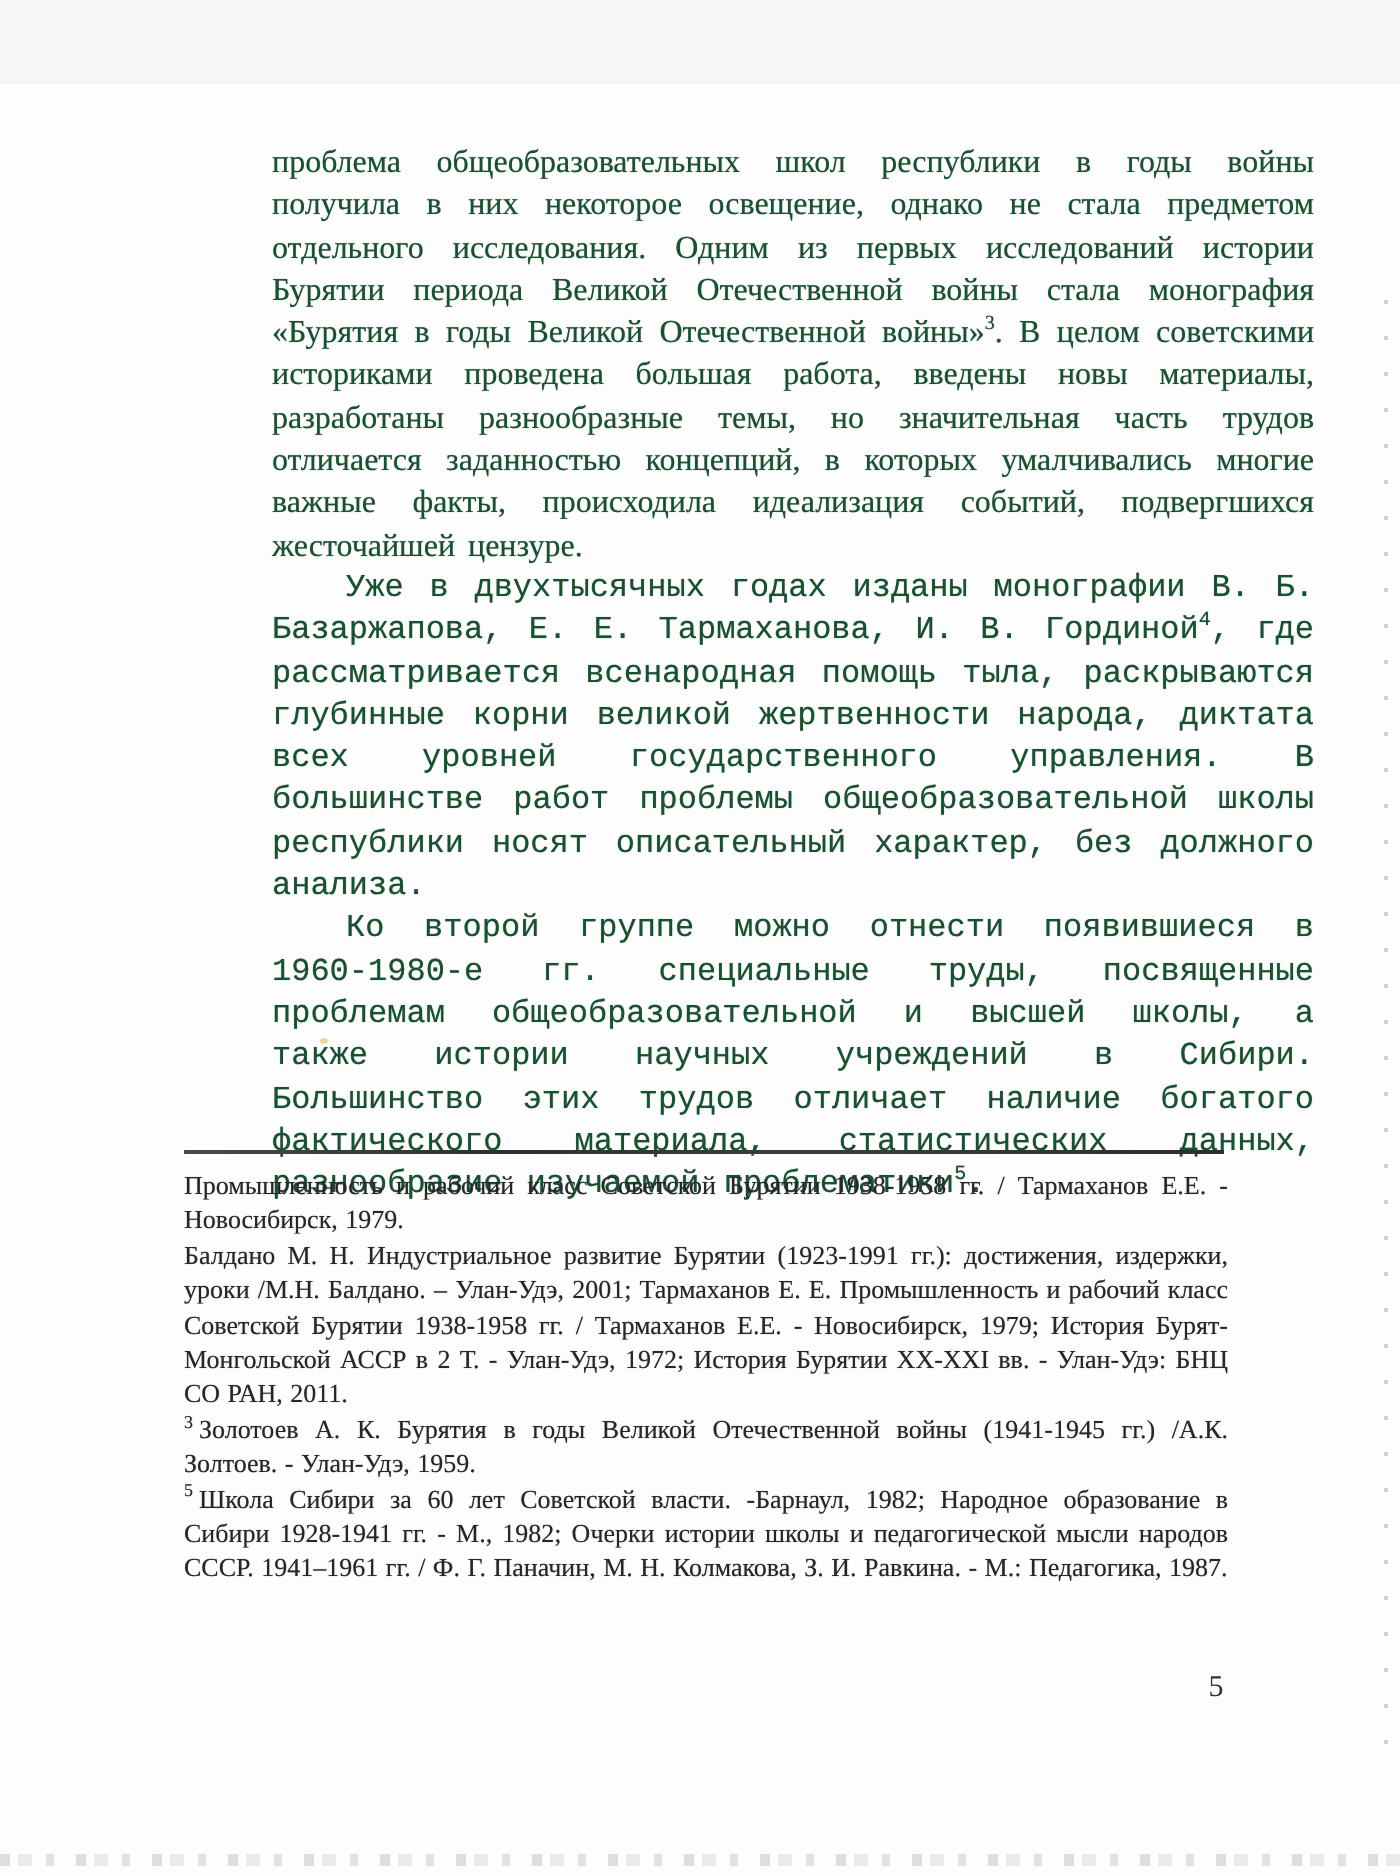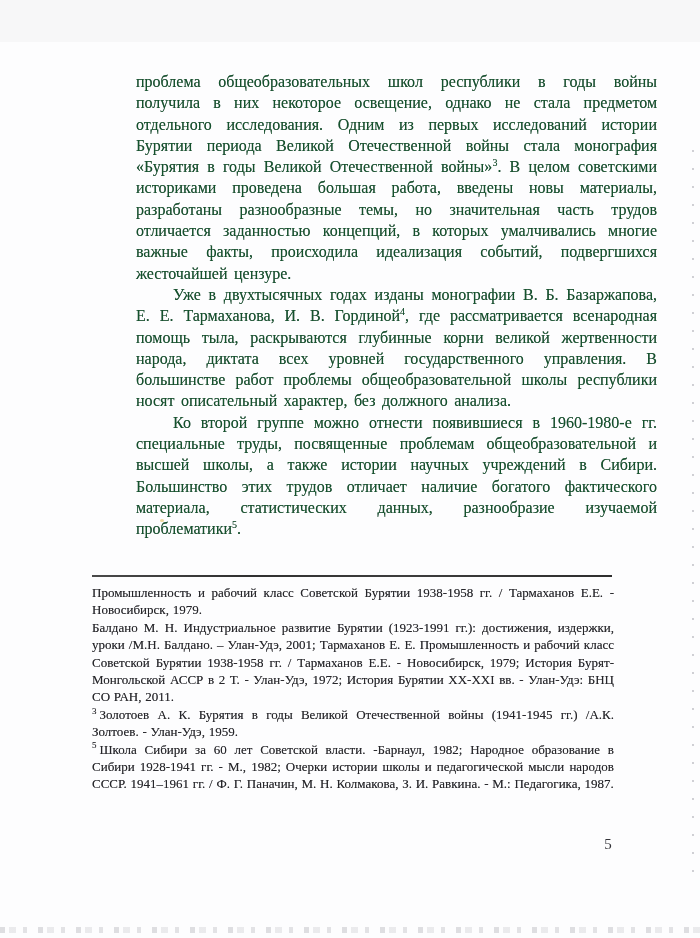--- a/index.html
+++ b/index.html
@@ -35,7 +35,7 @@
     margin-left: 44px;
   }
   .para { margin: 0; }
-  .para.indent { text-indent: 37px; }
+  .para.indent { text-indent: 37px; font-family: Liberation Mono, monospace; }
   sup.fn-ref {
     font-size: 10px;
     line-height: 0;

